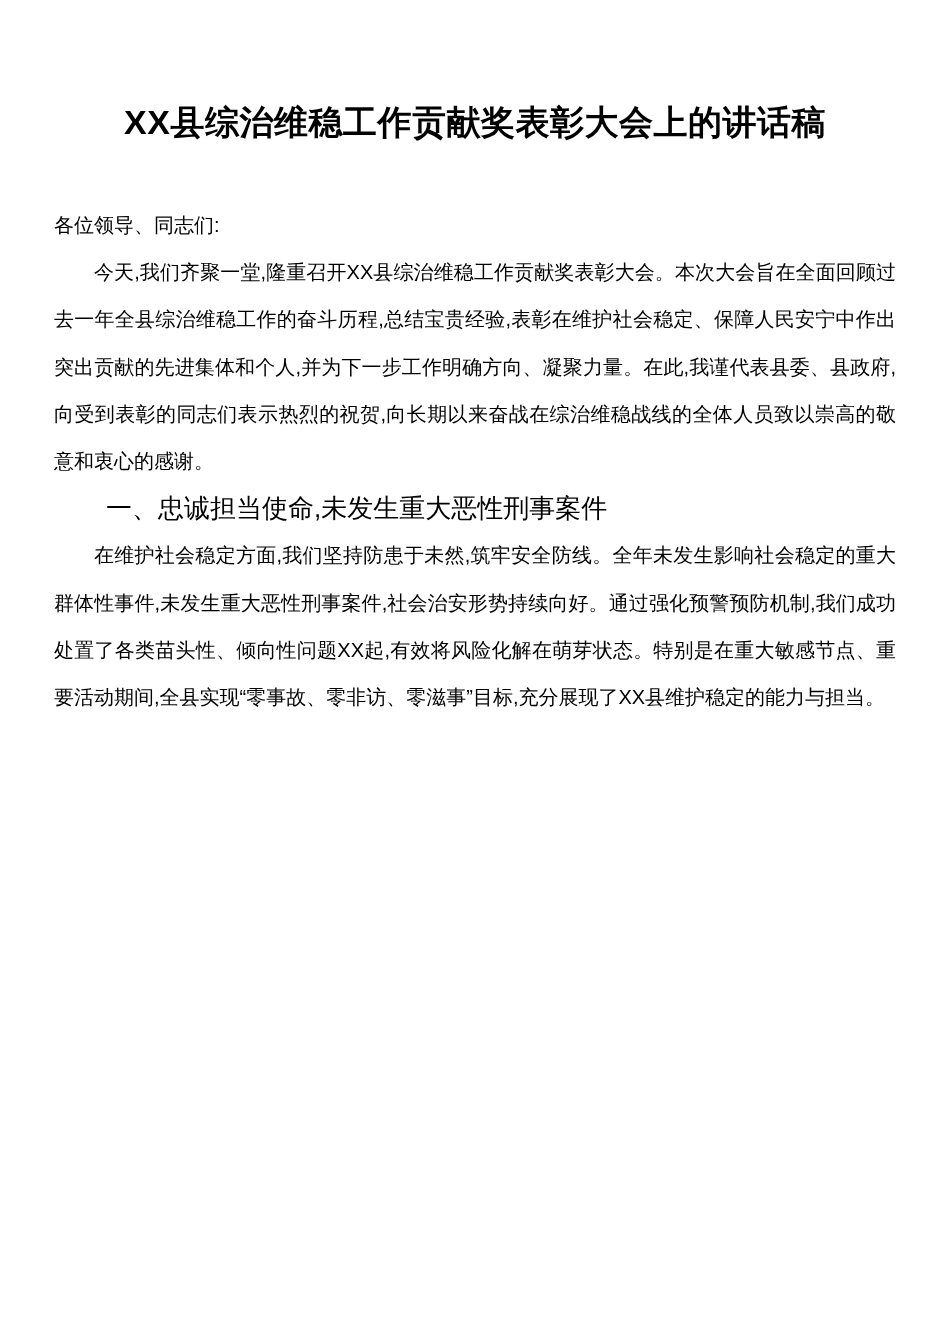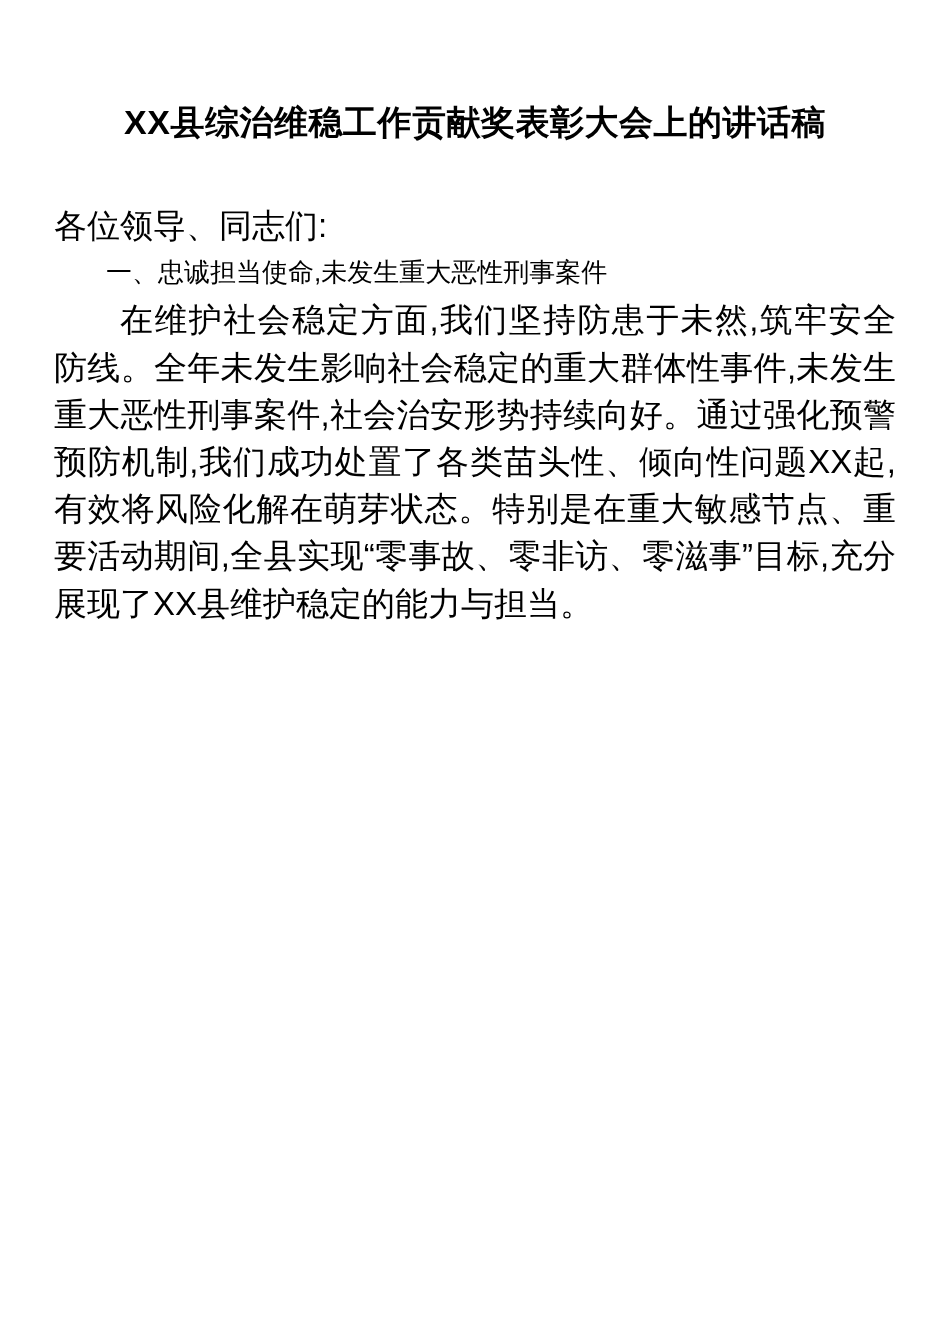--- a/index.html
+++ b/index.html
@@ -38,7 +38,7 @@
   }
   p.para {
     margin: 0;
-    font-size: 33px;
+    font-size: 20px;
     line-height: 47.2px;
     text-align: justify;
     text-justify: inter-character;

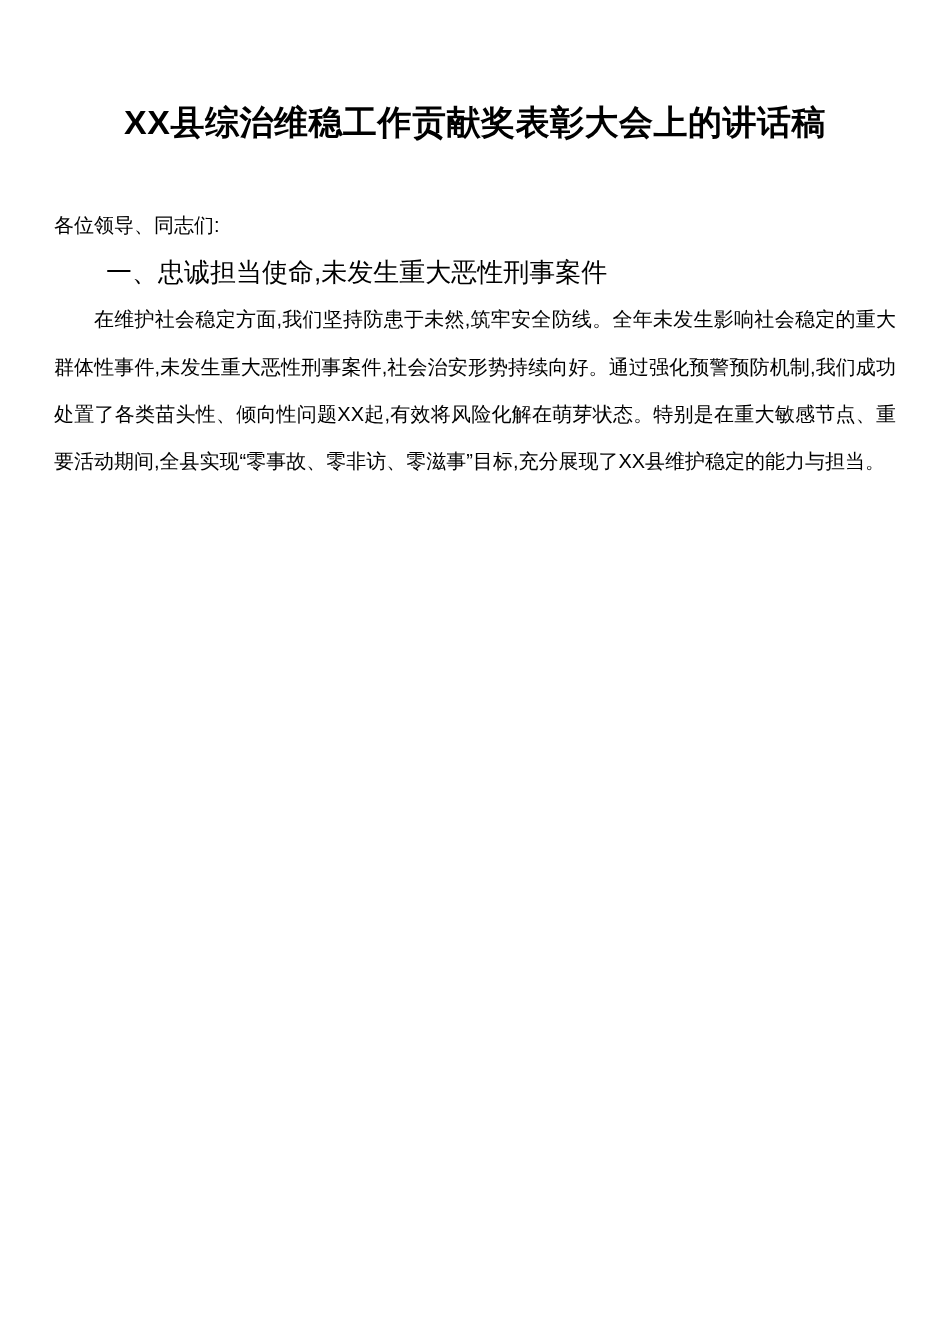--- a/index.html
+++ b/index.html
@@ -70,6 +70,7 @@
 
     <p class="para salutation">各位领导、同志们:</p>
 
+    <p class="para indent">今天,我们齐聚一堂,隆重召开XX县综治维稳工作贡献奖表彰大会。本次大会旨在全面回顾过去一年全县综治维稳工作的奋斗历程,总结宝贵经验,表彰在维护社会稳定、保障人民安宁中作出突出贡献的先进集体和个人,并为下一步工作明确方向、凝聚力量。在此,我谨代表县委、县政府,向受到表彰的同志们表示热烈的祝贺,向长期以来奋战在综治维稳战线的全体人员致以崇高的敬意和衷心的感谢。</p>
 
     <p class="para section-heading">一、忠诚担当使命,未发生重大恶性刑事案件</p>
 

